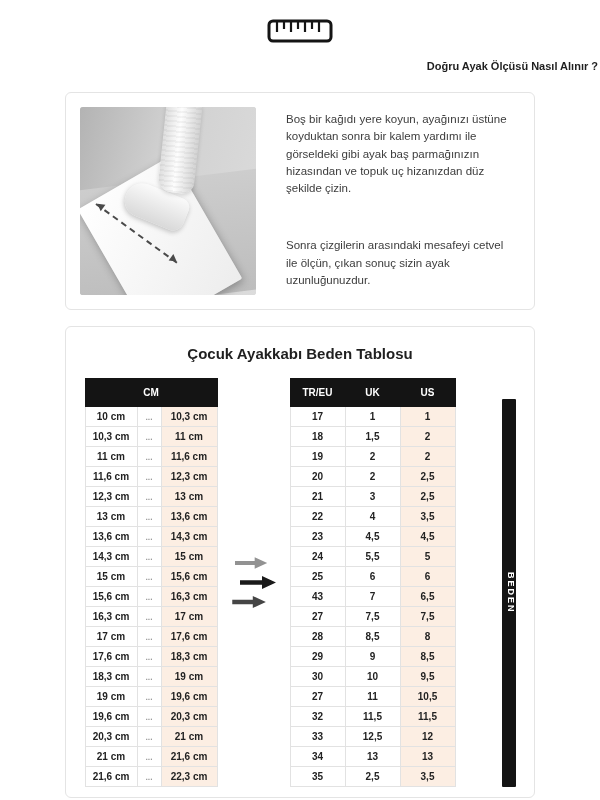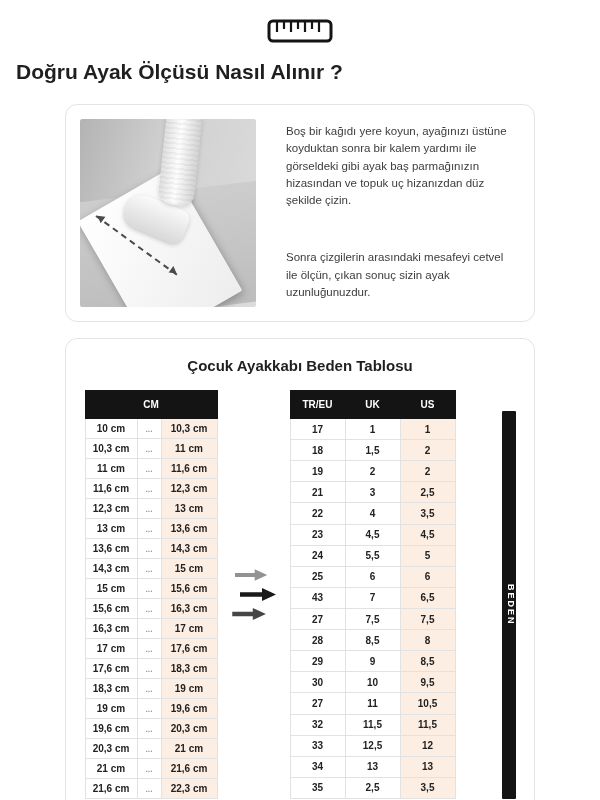--- a/index.html
+++ b/index.html
@@ -11,7 +11,7 @@
     font-family:"Liberation Sans", sans-serif;
   }
   .ruler-wrap{ display:flex; justify-content:center; padding-top:16px; }
-  h1{ font-size:21px; font-weight:700; text-align:left; margin:14px 16px 20px; }
+  h1{ font-size:11px; font-weight:700; text-align:right; margin:14px 2px 20px; }
   .card{
     width:470px; margin:0 auto; background:#fff;
     border:1px solid #e4e4e4; border-radius:12px;

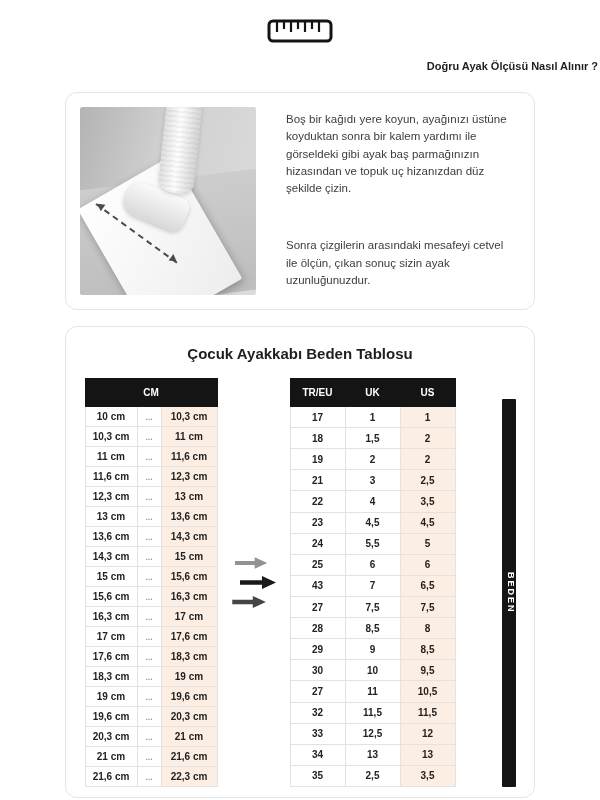--- a/index.html
+++ b/index.html
@@ -14,7 +14,7 @@
   h1{ font-size:11px; font-weight:700; text-align:right; margin:14px 2px 20px; }
   .card{
     width:470px; margin:0 auto; background:#fff;
-    border:1px solid #e4e4e4; border-radius:12px;
+    border:1px solid #e4e4e4; border-radius:6px;
   }
   
   .card-howto{ display:flex; gap:30px; padding:14px; margin-bottom:16px; }

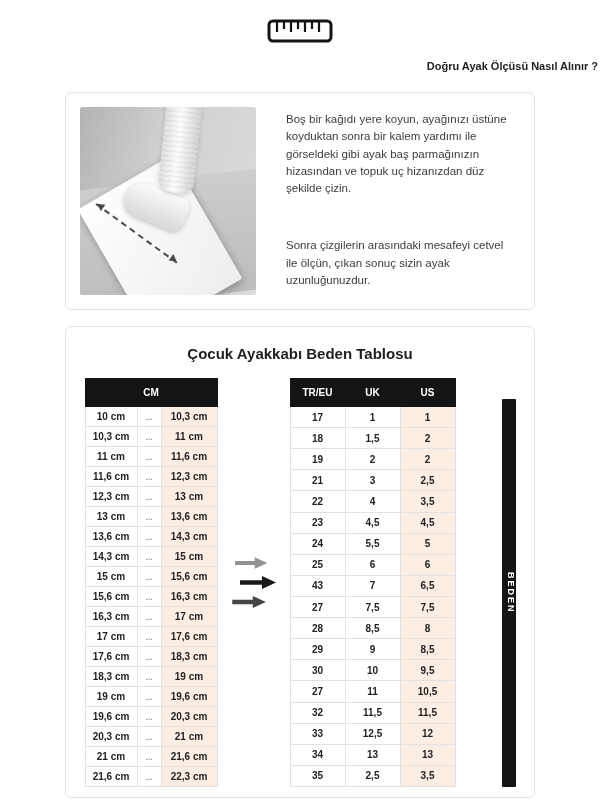--- a/index.html
+++ b/index.html
@@ -267,6 +267,11 @@
                 <td>2</td>
               </tr>
               <tr>
+                <td>20</td>
+                <td>2</td>
+                <td>2,5</td>
+              </tr>
+              <tr>
                 <td>21</td>
                 <td>3</td>
                 <td>2,5</td>

